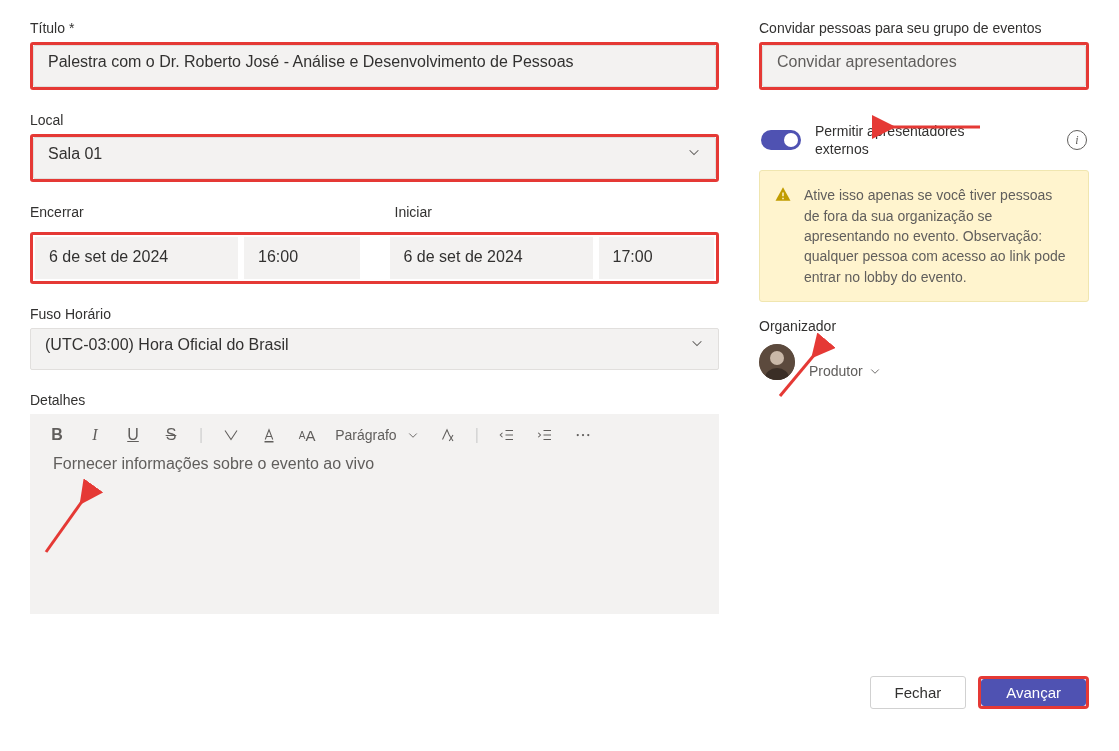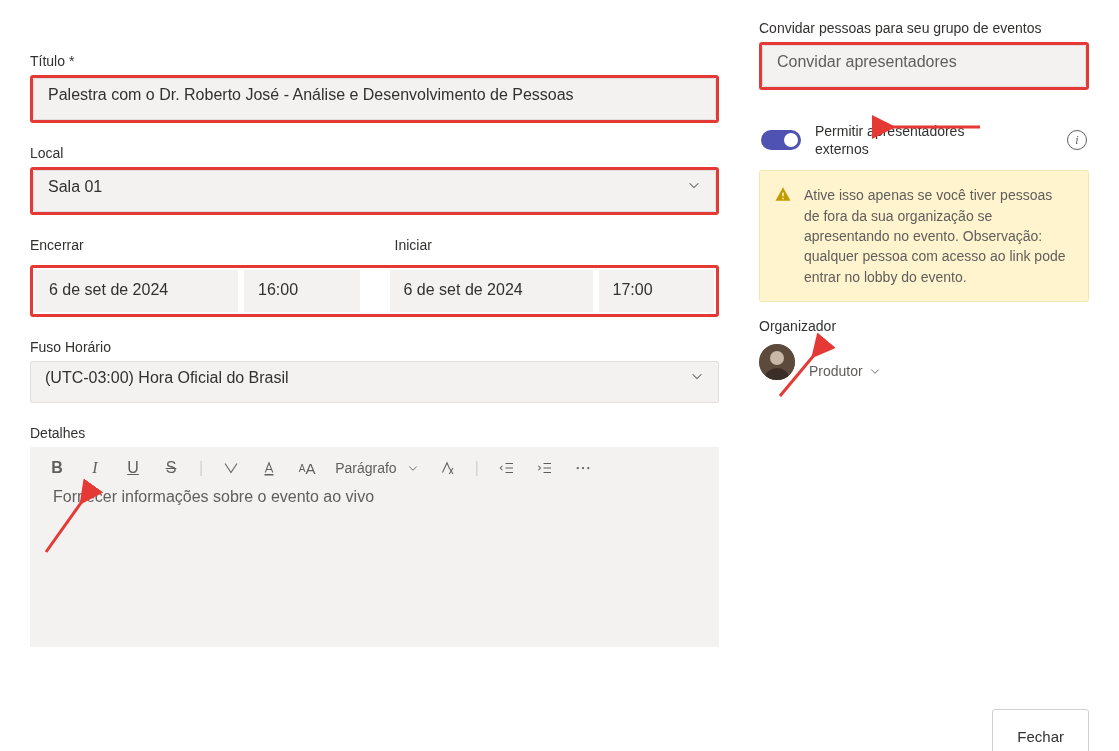--- a/index.html
+++ b/index.html
@@ -13,7 +13,7 @@
     position: relative;
   }
   .wrap { display: flex; gap: 40px; }
-  .left { flex: 1 1 65%; margin-top: 33px; }
+  .left { flex: 1 1 65%; }
   .right { flex: 0 0 330px; }
 
   .label { font-size: 14px; color: #323130; margin-bottom: 6px; }

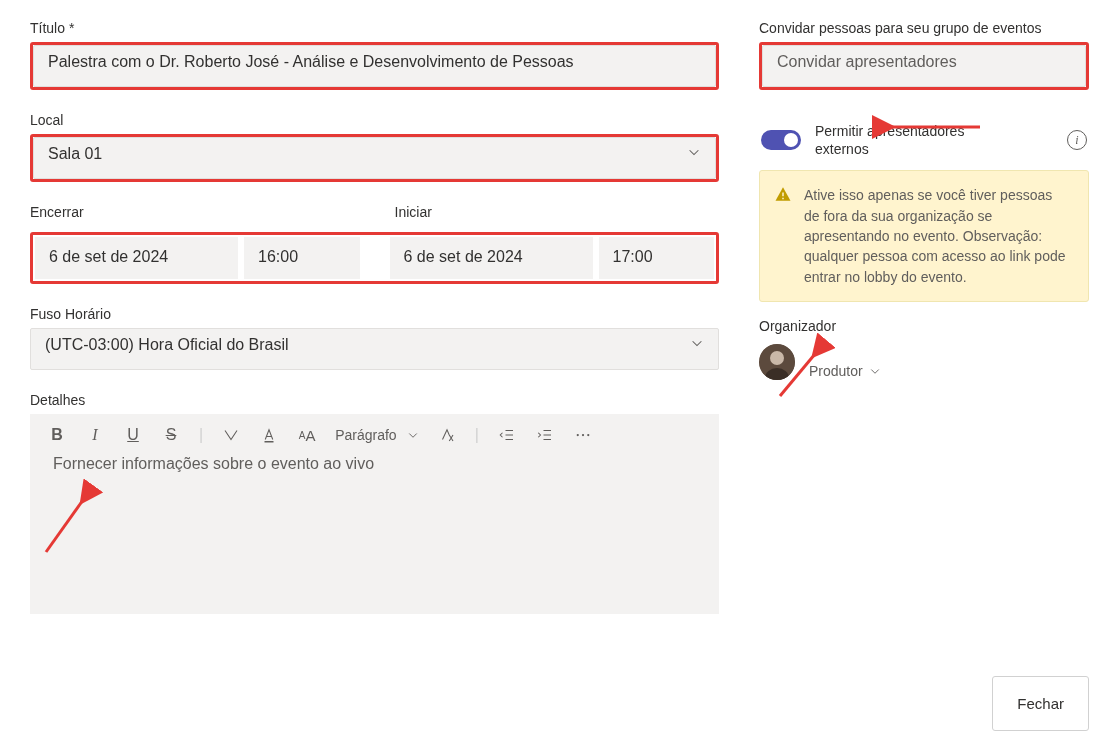--- a/index.html
+++ b/index.html
@@ -97,7 +97,7 @@
   
   .footer { display:flex; justify-content:flex-end; gap:12px; margin-top:40px; }
   .btn {
-    padding: 18px 24px; font-size:15px; border-radius:3px; cursor:pointer;
+    padding: 4px 24px; font-size:15px; border-radius:3px; cursor:pointer;
     border:1px solid #d1d1d1; background:#fff; color:#323130;text-align:center;
   }
   .btn.primary { background:#4f52b2; color:#fff; border-color:#4f52b2; }

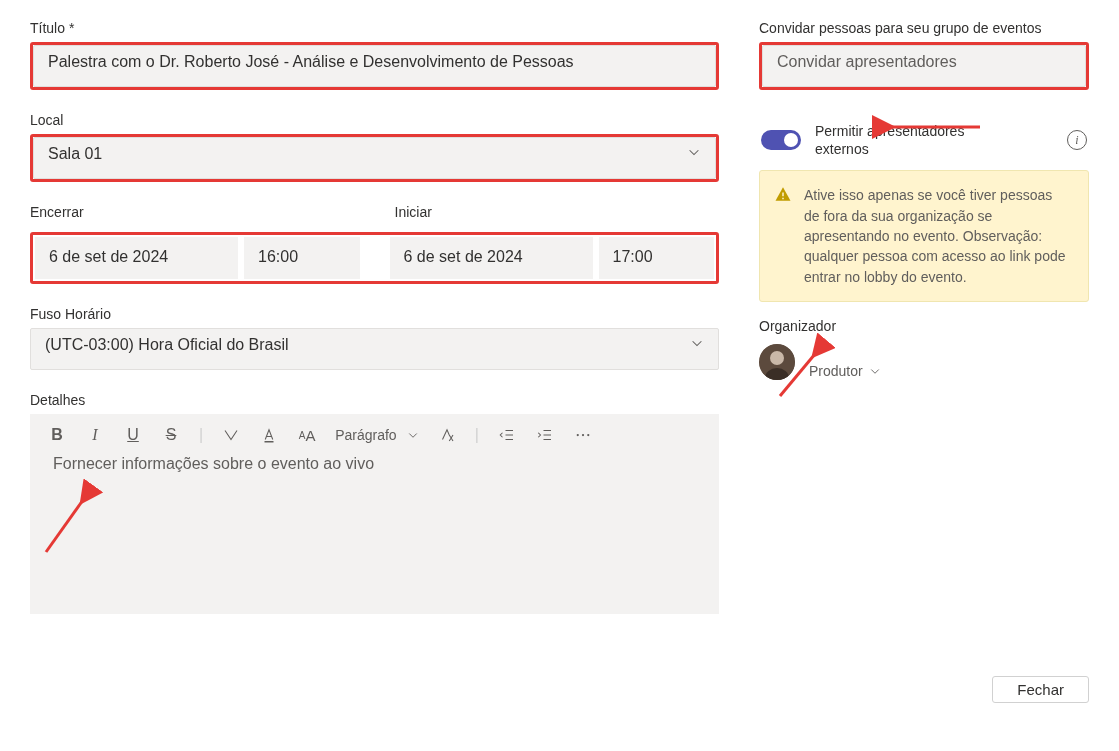--- a/index.html
+++ b/index.html
@@ -285,6 +285,9 @@
 
 <div class="footer">
   <button class="btn">Fechar</button>
+  <div class="highlight" style="border-radius:4px;">
+    <button class="btn primary">Avançar</button>
+  </div>
 </div>
 
 <div class="arrow" style="left:880px; top:115px;">

